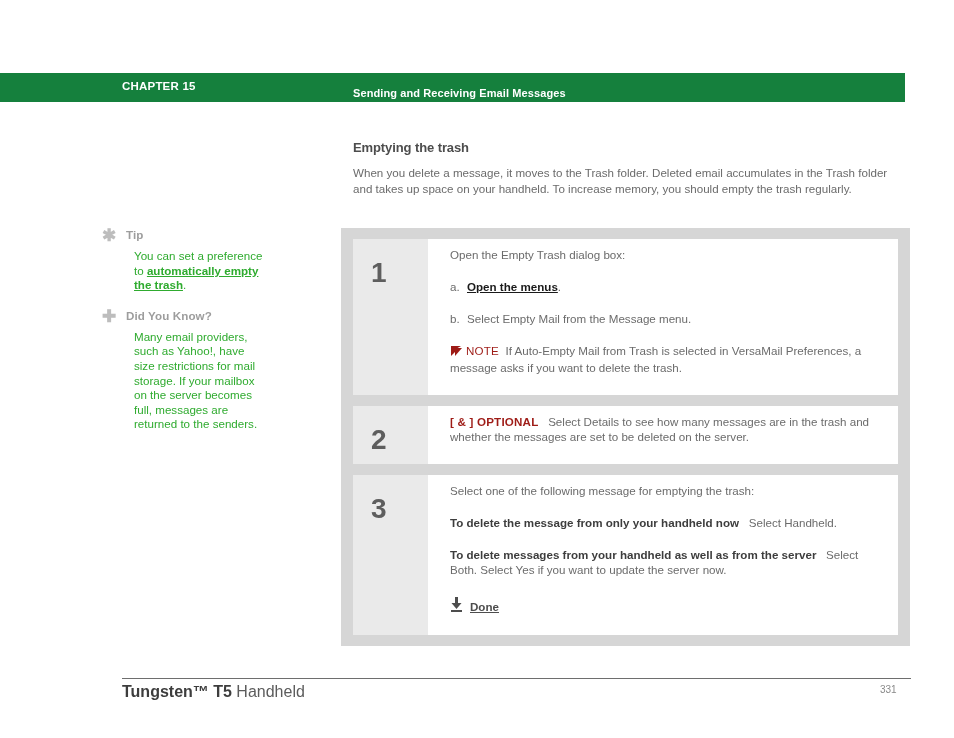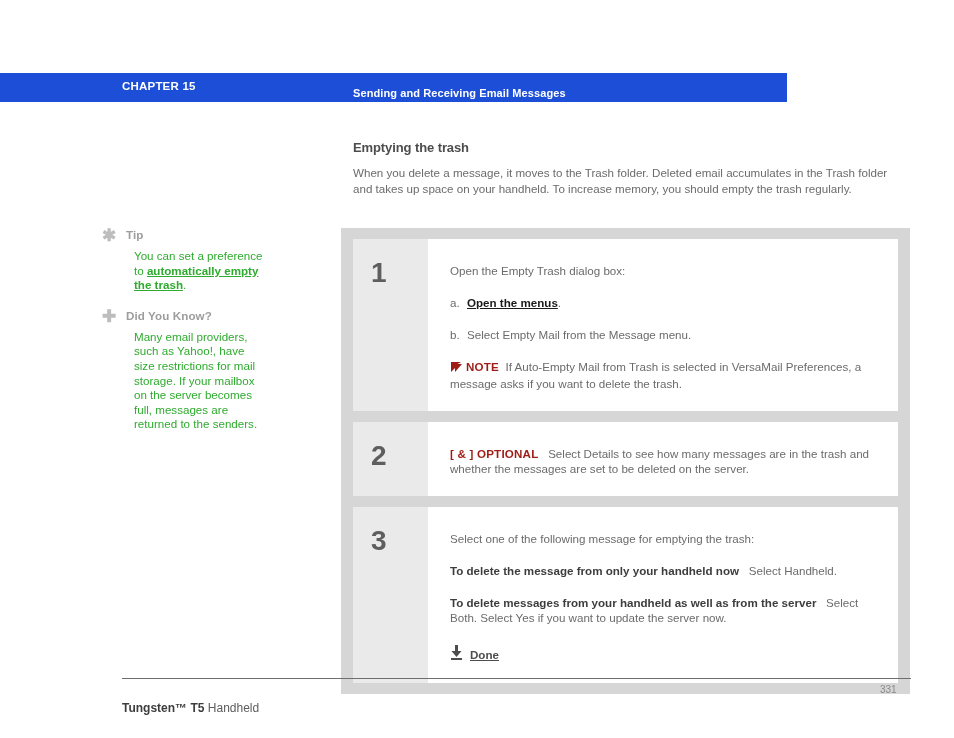--- a/index.html
+++ b/index.html
@@ -25,9 +25,9 @@
     position: absolute;
     left: 0;
     top: 73px;
-    width: 787px;
+    width: 905px;
     height: 29px;
-    background: #1d4ed8;
+    background: #15803d;
   }
   .header-chapter {
     position: absolute;

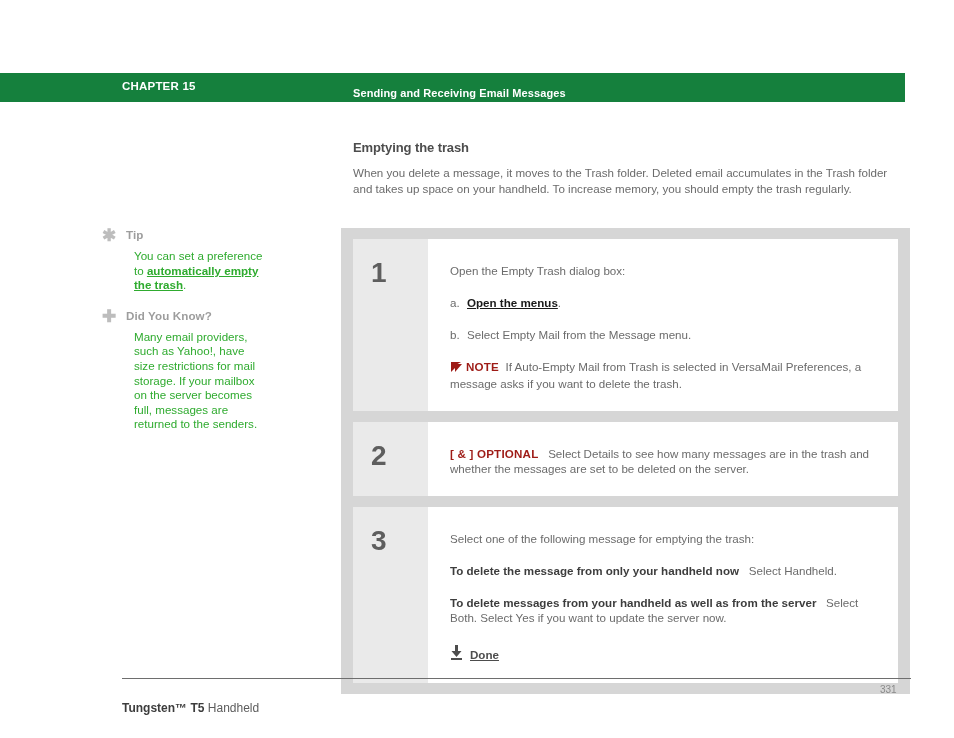--- a/index.html
+++ b/index.html
@@ -146,7 +146,7 @@
   }
   .step-body {
     flex: 1 1 auto;
-    padding: 24px 14px 20px 22px;
+    padding: 8px 14px 20px 22px;
     box-sizing: border-box;
     font-size: 11.6px;
     line-height: 15px;

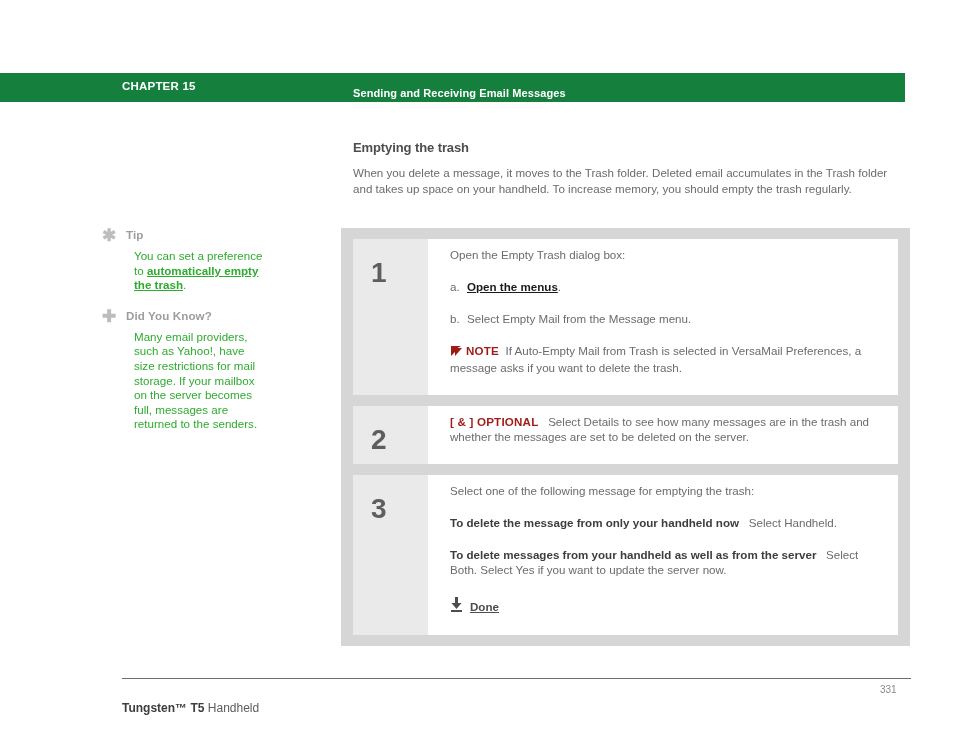--- a/index.html
+++ b/index.html
@@ -183,7 +183,7 @@
     margin-right: 3px;
   }
   .note-label {
-    font-weight: bold;
+    font-weight: normal;
     color: #9e1b16;
     letter-spacing: 0.2px;
   }

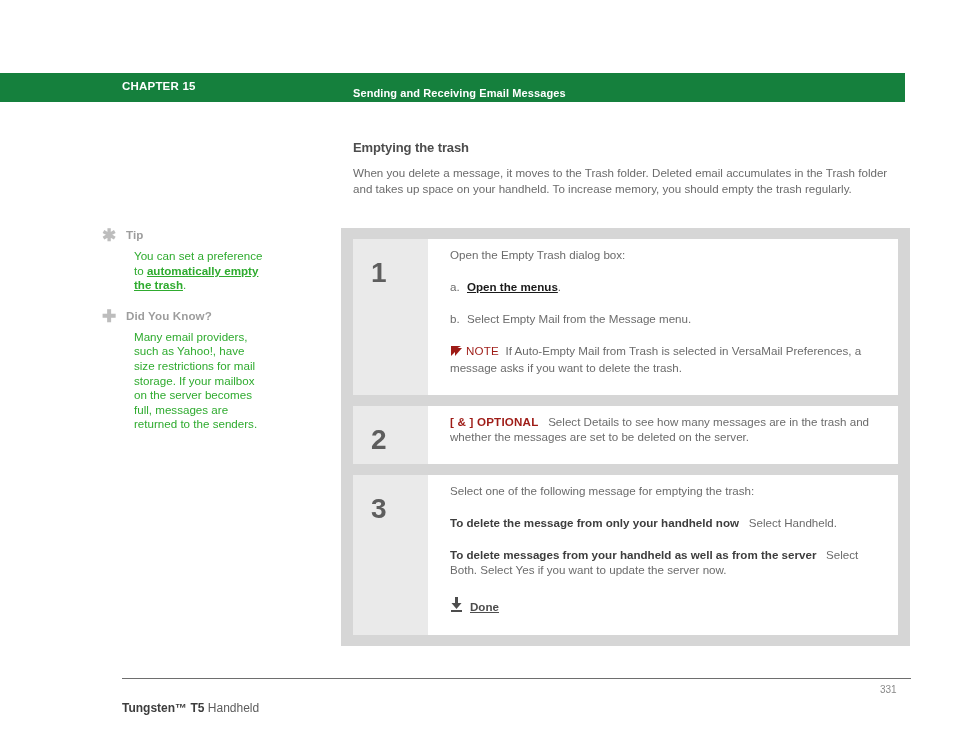--- a/index.html
+++ b/index.html
@@ -222,8 +222,8 @@
   .footer-left {
     position: absolute;
     left: 122px;
-    top: 701px;
-    font-size: 12px;
+    top: 683px;
+    font-size: 16px;
     color: #5c5c5c;
   }
   .footer-left b { color: #3d3d3d; }

